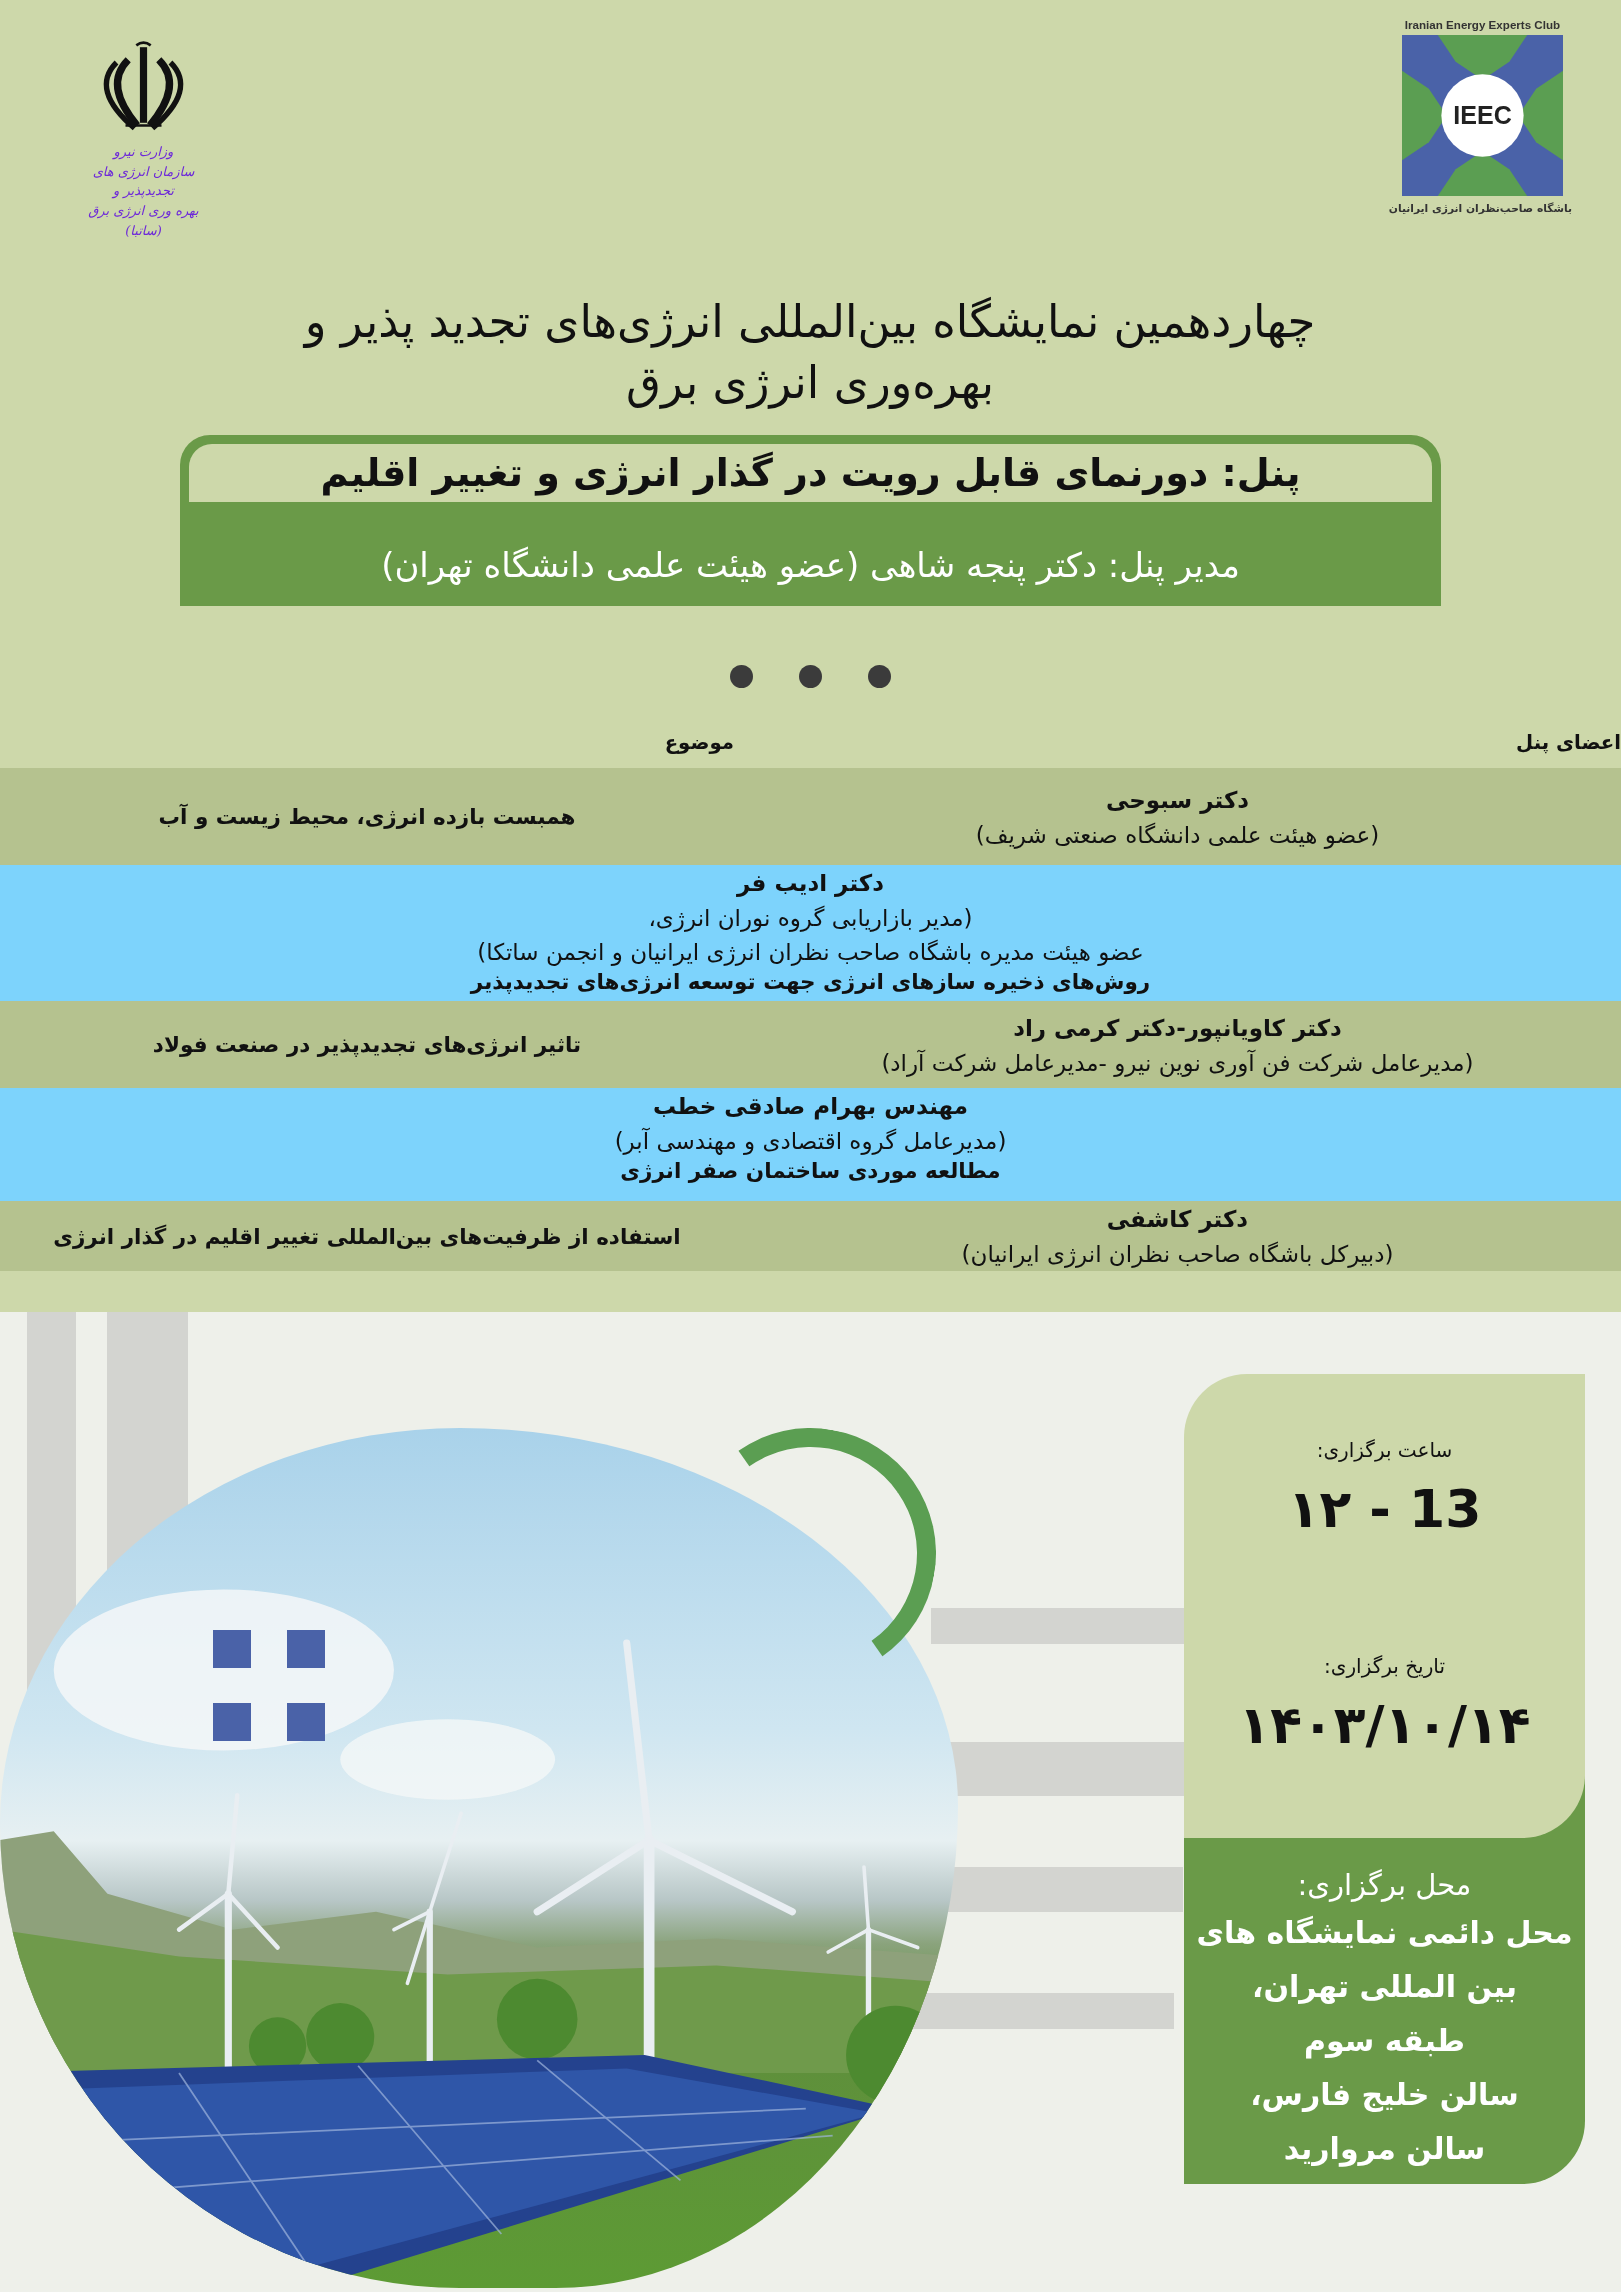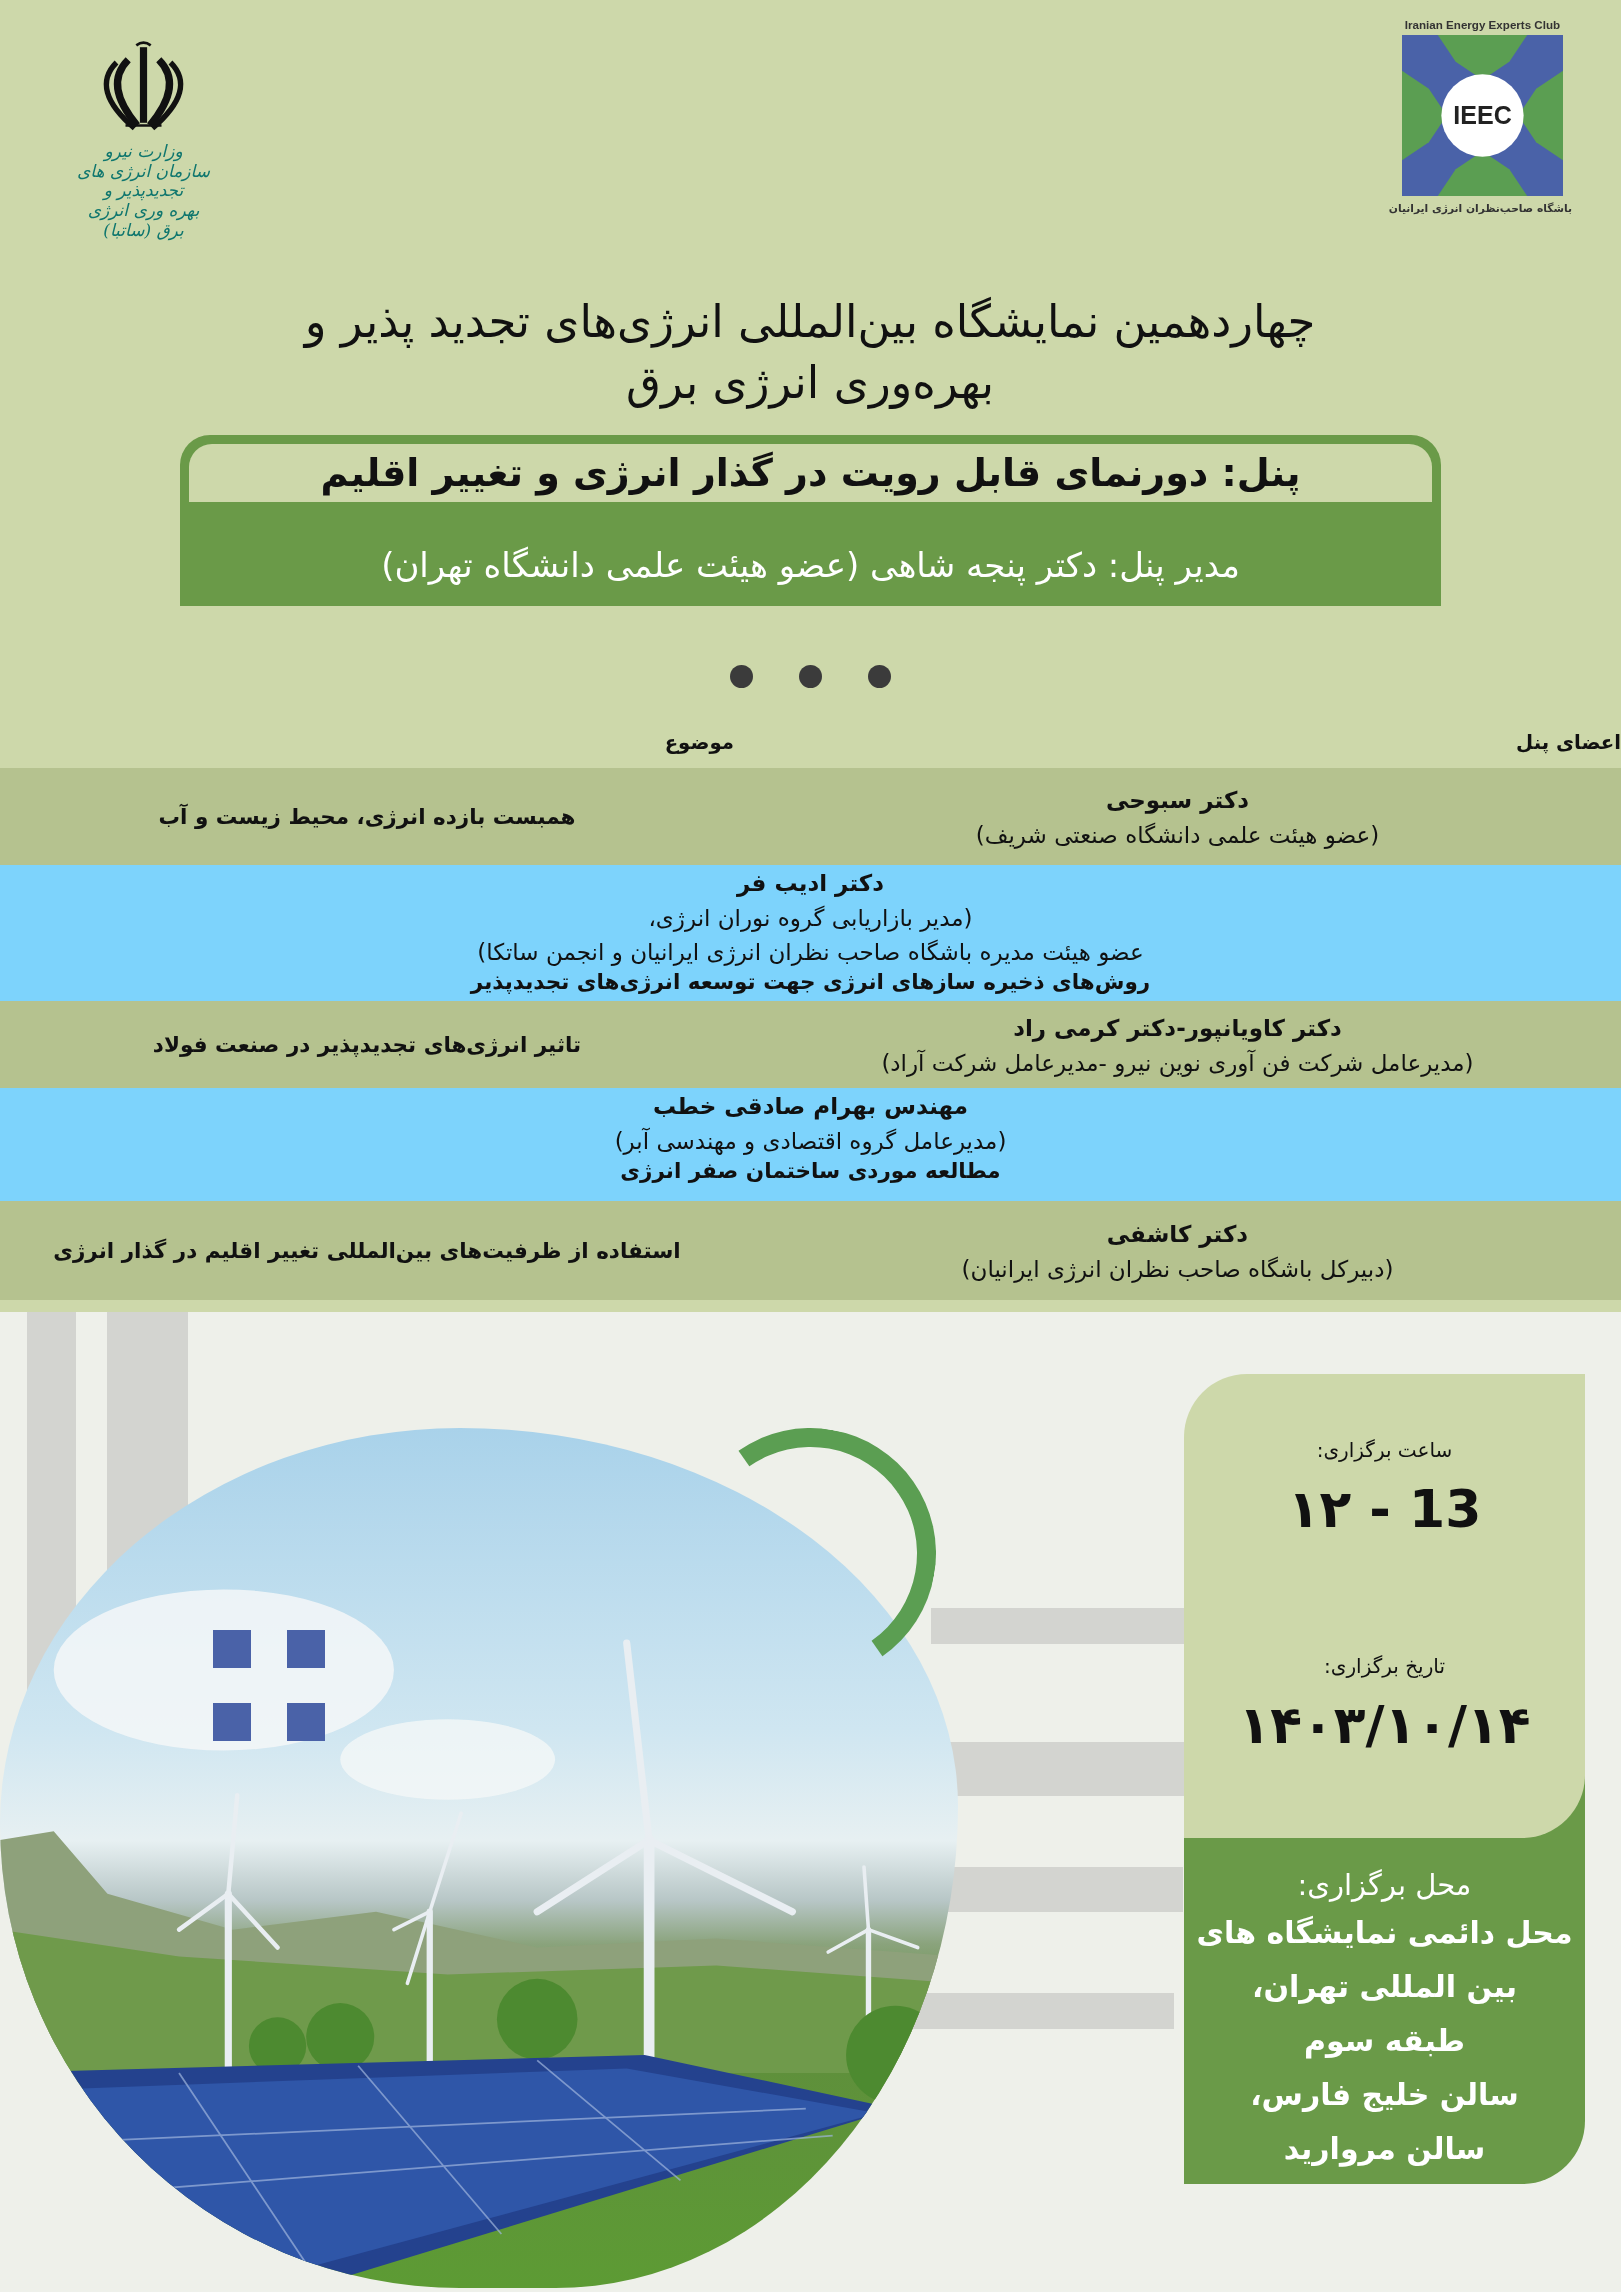--- a/index.html
+++ b/index.html
@@ -15,7 +15,7 @@
   
   .gov-logo { left: 72px; top: 40px; width: 143px; height: 197px; text-align: center; }
   .gov-emblem { width: 99px; height: 99px; margin: 0 auto; }
-  .gov-text { font-family: "DejaVu Serif", serif; font-size: 17px; line-height: 19.7px; color: #0f766e; font-style: italic; }
+  .gov-text { font-family: "DejaVu Serif", serif; font-size: 13px; line-height: 19.7px; color: #6d28d9; font-style: italic; }
 
   .ieec-logo { left: 1393px; top: 18px; width: 179px; height: 206px; text-align: center; }
   .ieec-caption-en { font-family: "Liberation Sans", sans-serif; font-weight: bold; font-size: 11.6px; color: #333; direction: ltr; white-space: nowrap; }

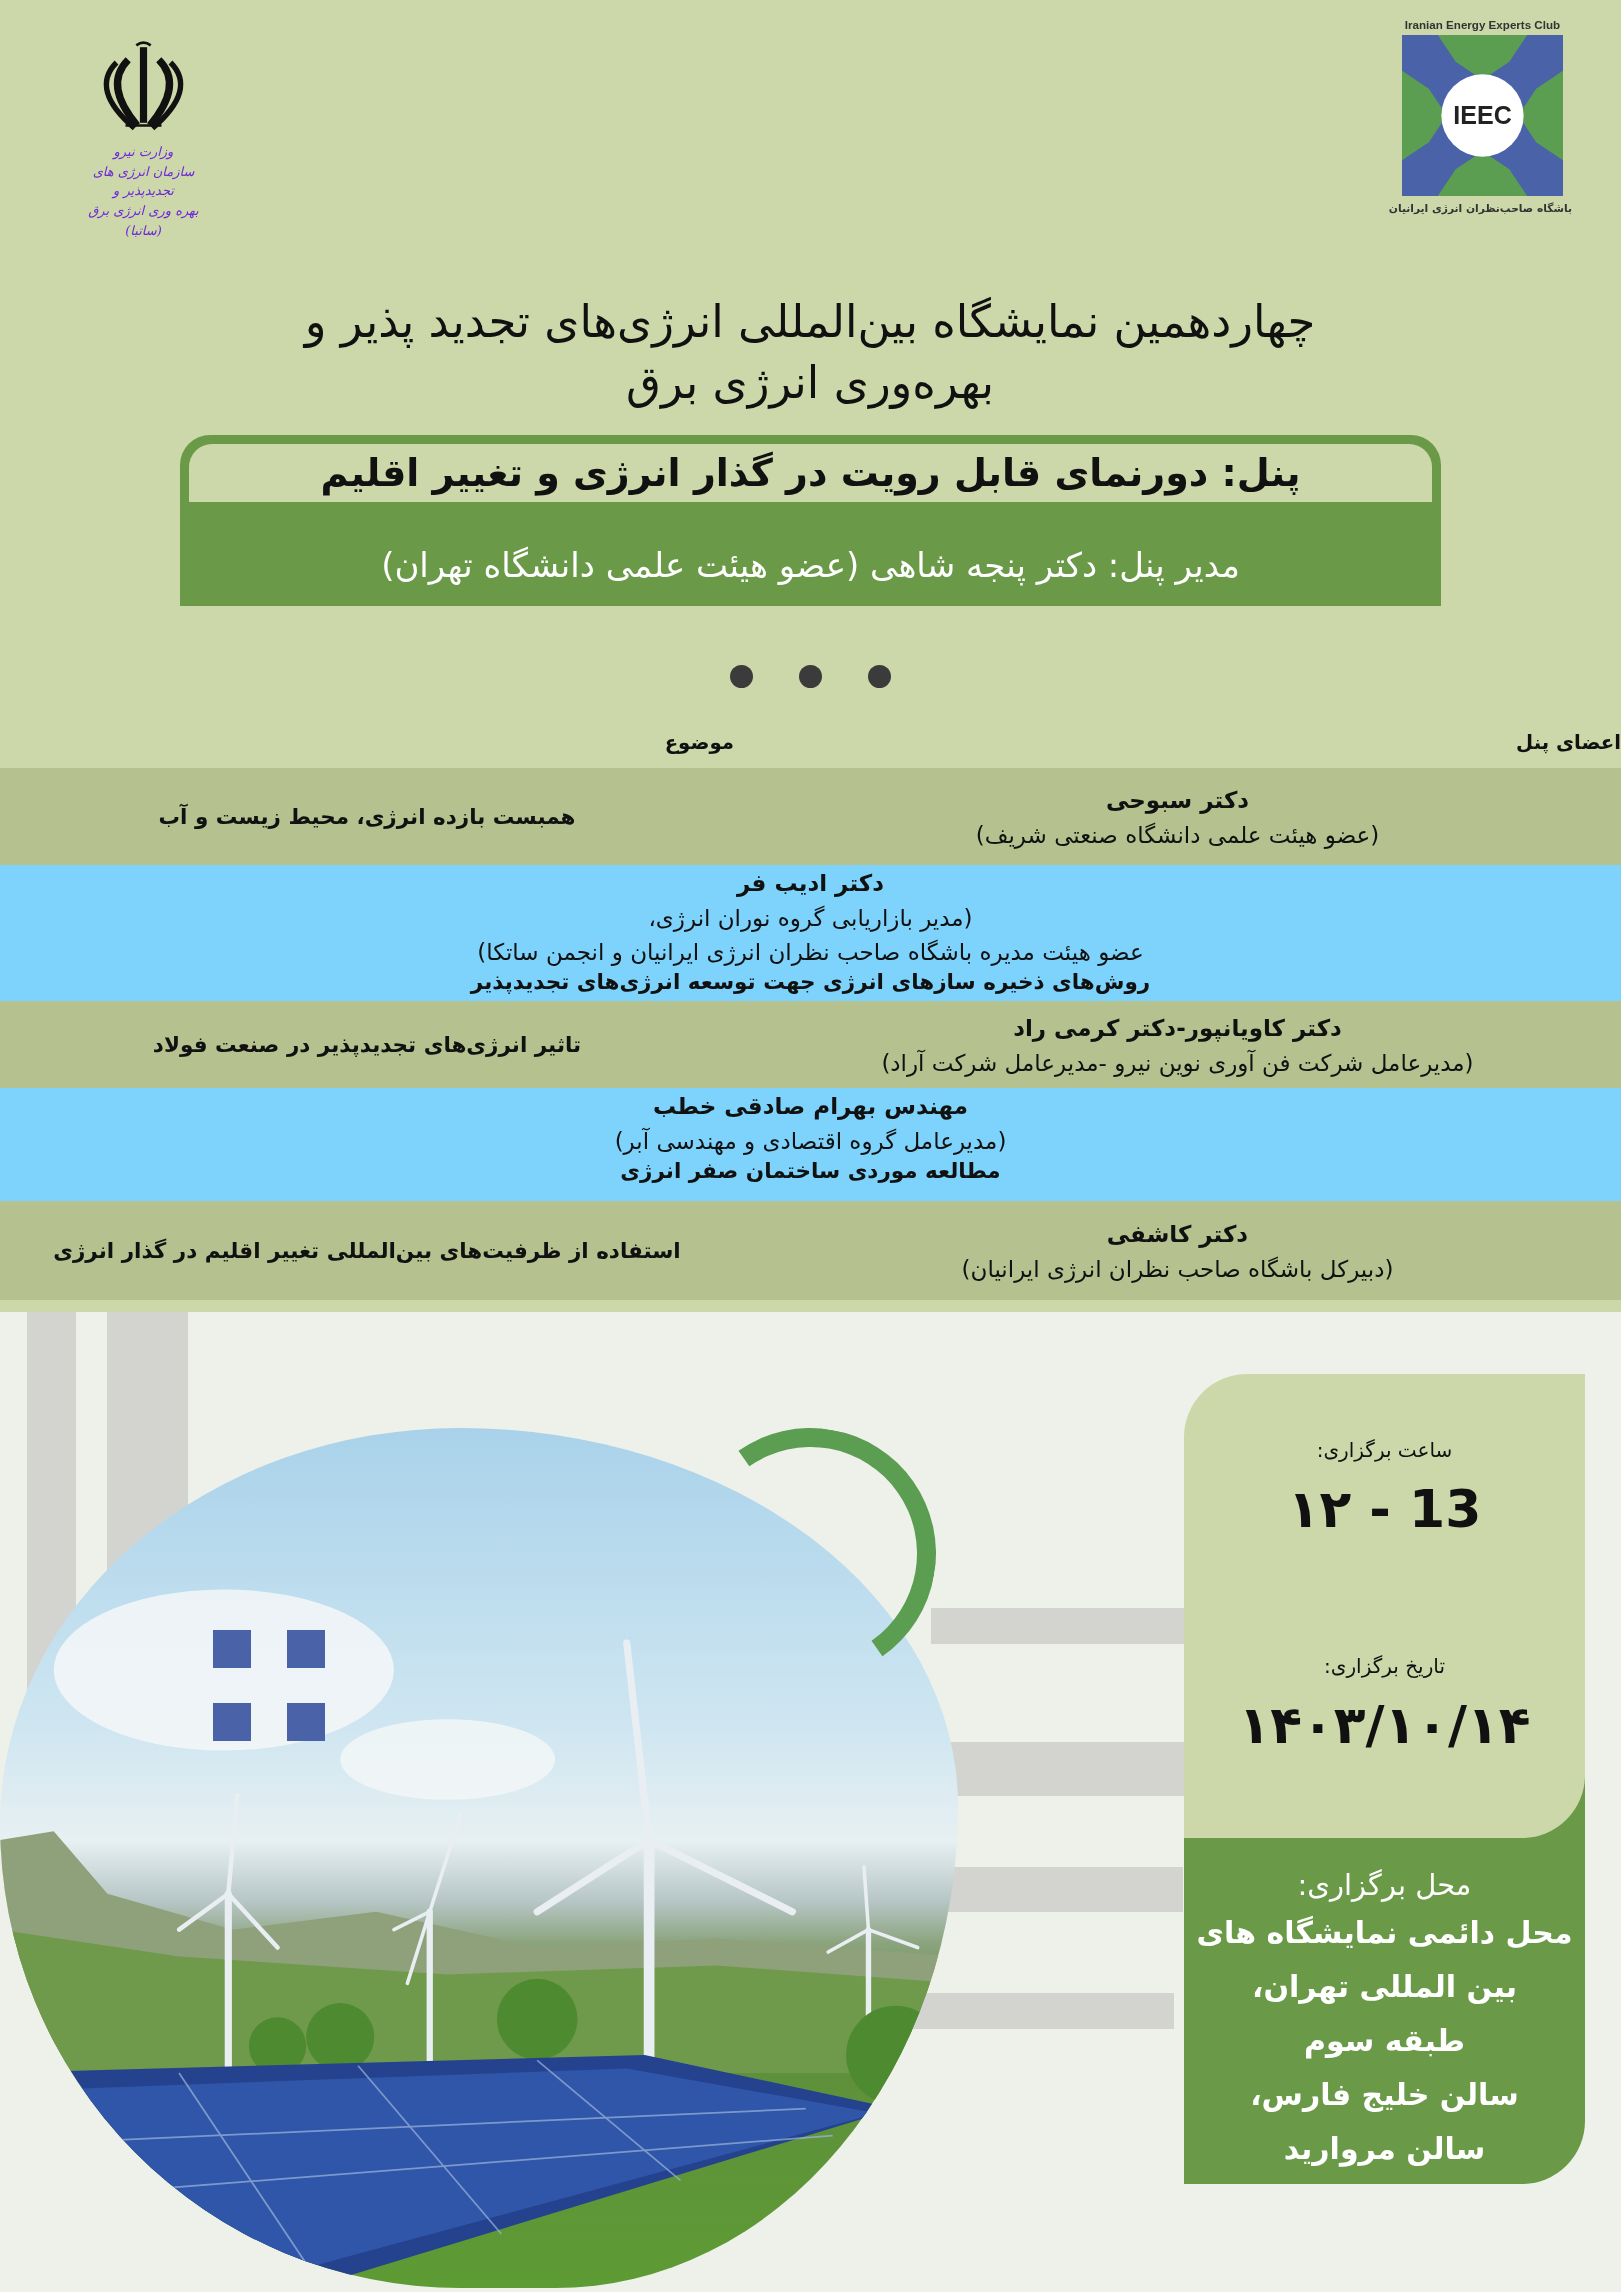--- a/index.html
+++ b/index.html
@@ -175,7 +175,7 @@
     <div class="col-topic">مطالعه موردی ساختمان صفر انرژی</div>
   </div>
 
-  <div class="row dark" style="height:99px">
+  <div class="row dark" style="height:70px">
     <div class="col-members">
       <div class="member-name">دکتر کاشفی</div>
       <div class="member-role">(دبیرکل باشگاه صاحب نظران انرژی ایرانیان)</div>

